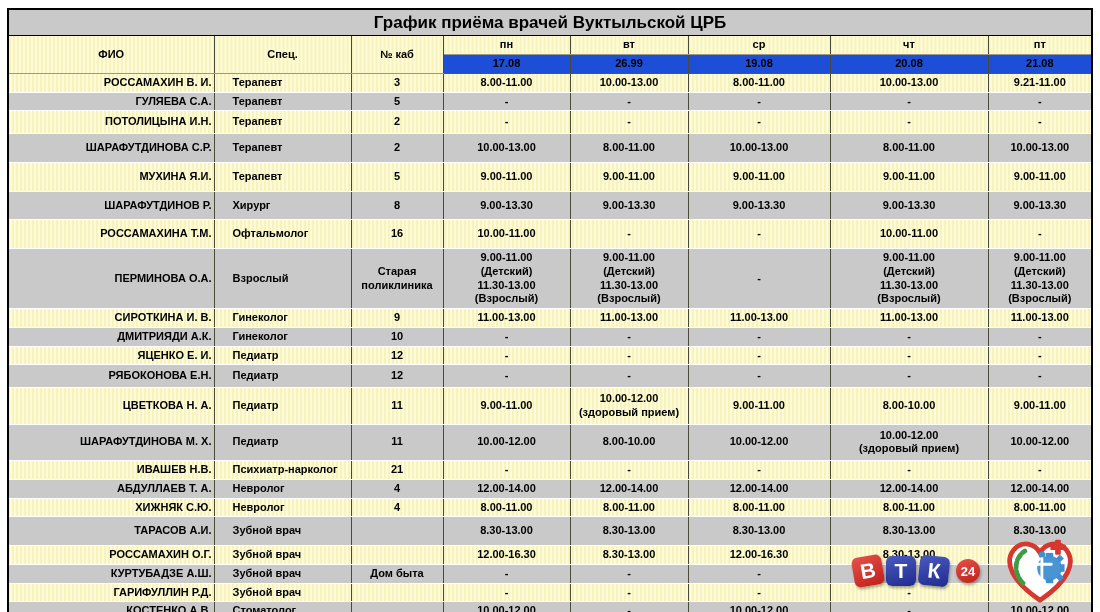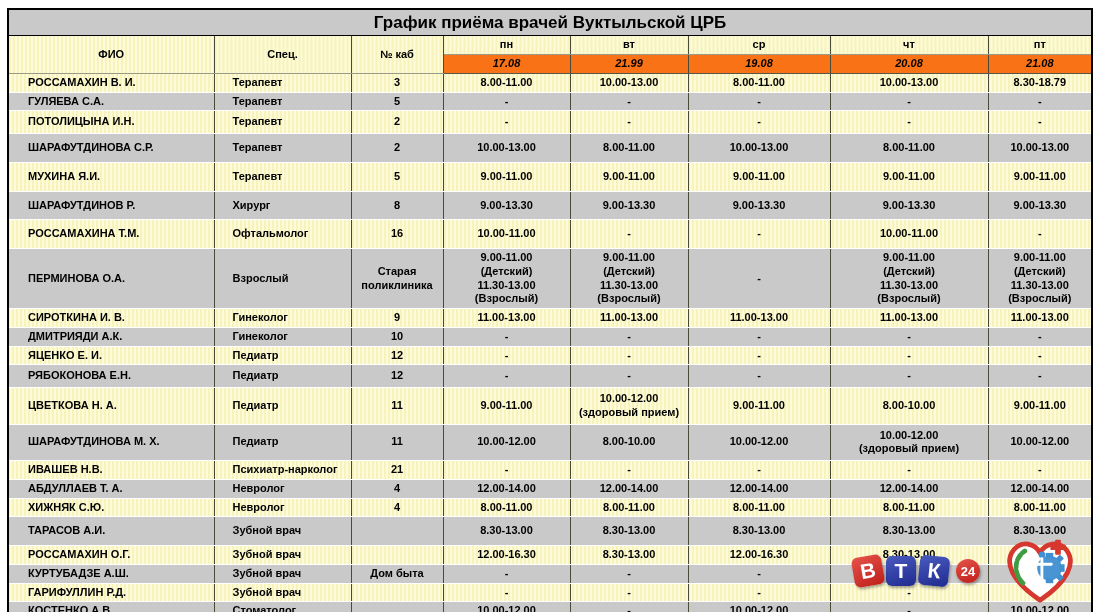--- a/index.html
+++ b/index.html
@@ -16,7 +16,7 @@
   .yellow-bg{background:repeating-linear-gradient(90deg,#f7f3ba 0 2px,#fdfbda 2px 4px);}
   tr.title-row th{background:#c9c9c9;font-size:17px;border-bottom:1px solid #000;padding:2px;}
   tr.dayhead-row th{border-bottom:1px solid #9a9a88;}
-  tr.date-row th{background:#f97316;border-bottom:1px solid #555548;font-style:italic;}
+  tr.date-row th{background:#1d4ed8;border-bottom:1px solid #555548;}
   tbody td.name-cell{text-align:left;padding-left:19px;}
   tbody td.spec-cell{text-align:left;padding-left:18px;}
   tbody tr.tall td{padding-top:7px;padding-bottom:7px;}

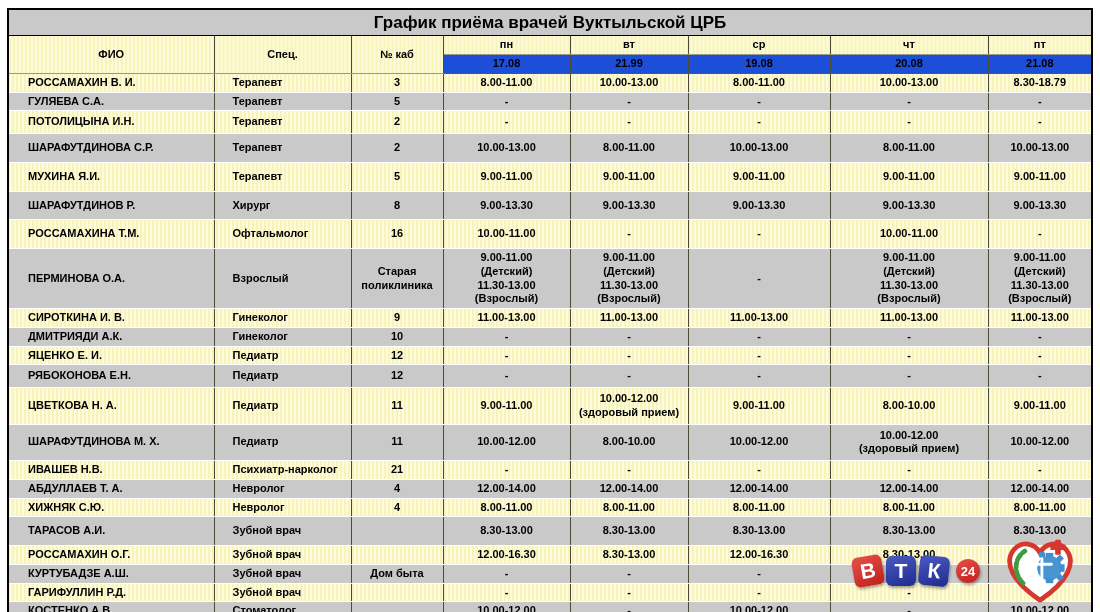--- a/index.html
+++ b/index.html
@@ -66,7 +66,7 @@
       </tr>
       <tr class="date-row">
         <th>17.08</th>
-        <th>21.99</th>
+        <th>26.99</th>
         <th>19.08</th>
         <th>20.08</th>
         <th>21.08</th>

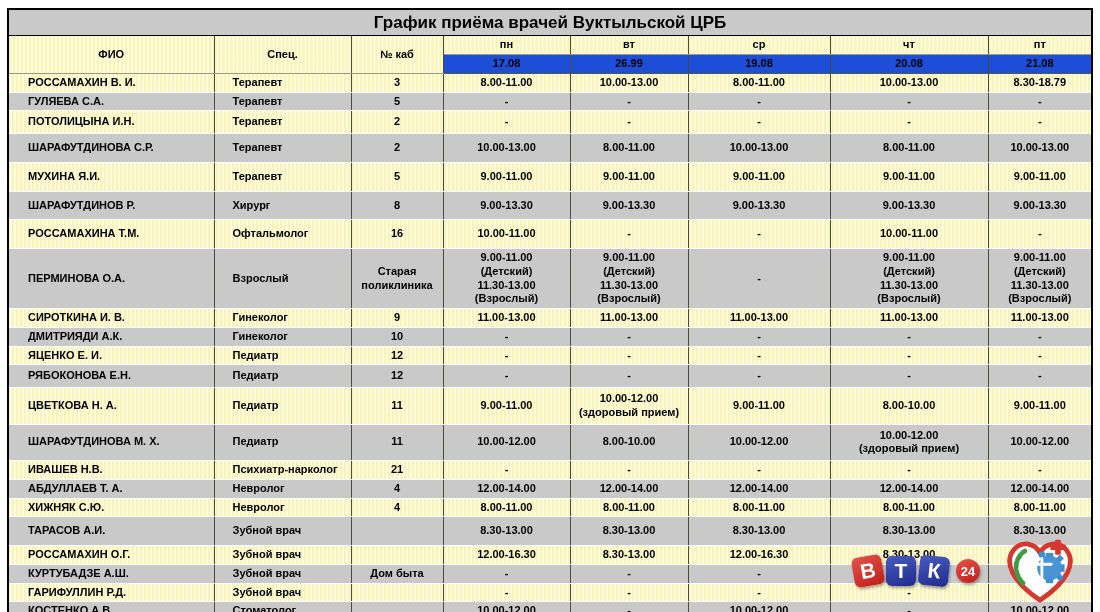--- a/index.html
+++ b/index.html
@@ -17,7 +17,7 @@
   tr.title-row th{background:#c9c9c9;font-size:17px;border-bottom:1px solid #000;padding:2px;}
   tr.dayhead-row th{border-bottom:1px solid #9a9a88;}
   tr.date-row th{background:#1d4ed8;border-bottom:1px solid #555548;}
-  tbody td.name-cell{text-align:left;padding-left:19px;}
+  tbody td.name-cell{text-align:right;padding-left:2px;}
   tbody td.spec-cell{text-align:left;padding-left:18px;}
   tbody tr.tall td{padding-top:7px;padding-bottom:7px;}
   tbody tr.semi td{padding-top:4px;padding-bottom:4px;}

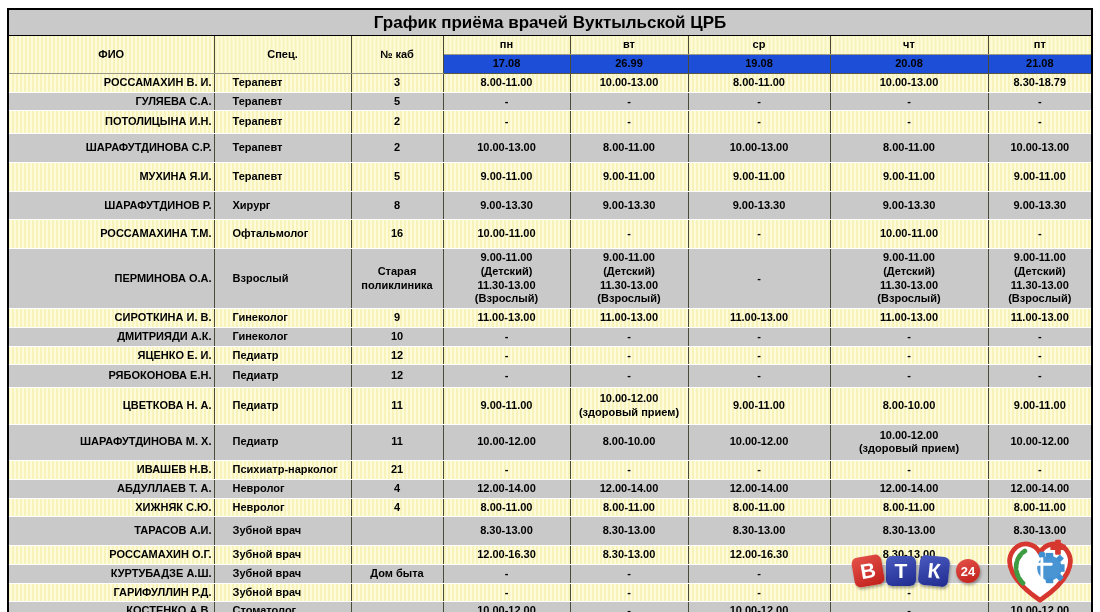--- a/index.html
+++ b/index.html
@@ -81,7 +81,7 @@
           <td class="time-cell">10.00-13.00</td>
           <td class="time-cell">8.00-11.00</td>
           <td class="time-cell">10.00-13.00</td>
-          <td class="time-cell">8.30-18.79</td>
+          <td class="time-cell">9.21-11.00</td>
         </tr>
         <tr class="gray-bg">
           <td class="name-cell">ГУЛЯЕВА С.А.</td>

